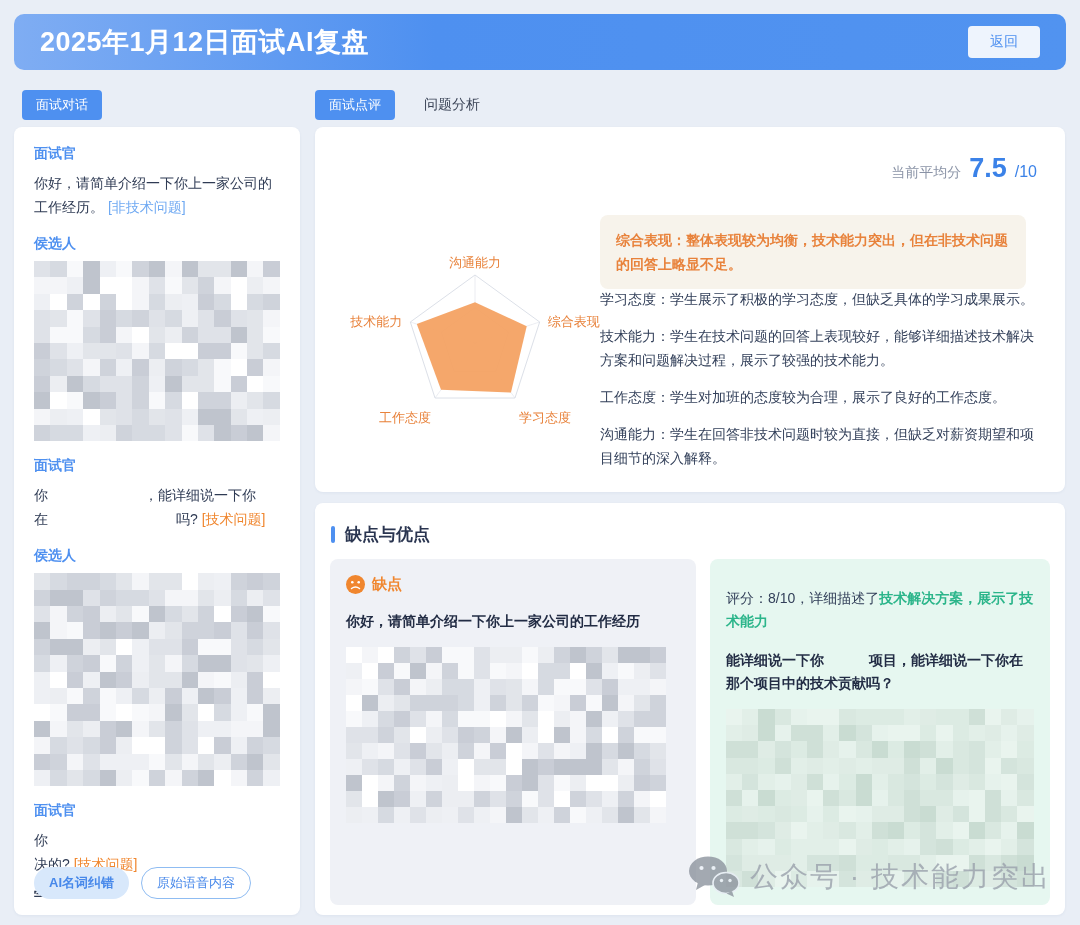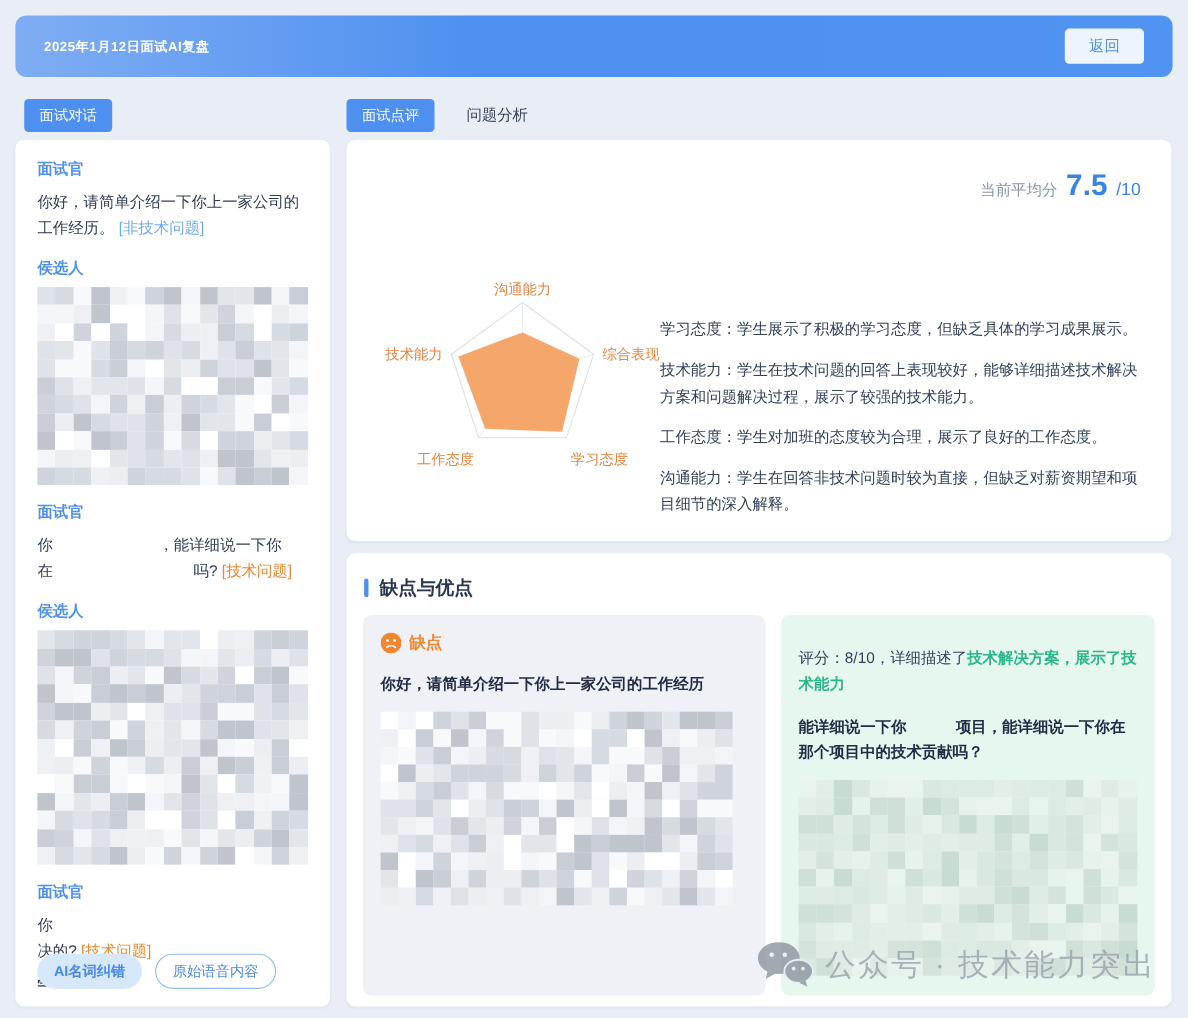--- a/index.html
+++ b/index.html
@@ -14,7 +14,7 @@
     background:linear-gradient(90deg,#7FADF3 0%,#4E90F0 40%,#5193F0 100%);
     border-radius:10px;display:flex;align-items:center;padding:0 26px;box-sizing:border-box;
   }
-  .header-title{color:#FFFFFF;font-size:12px;font-weight:bold;letter-spacing:.5px;}
+  .header-title{color:#FFFFFF;font-size:27px;font-weight:bold;letter-spacing:.5px;}
   .back-btn{
     margin-left:auto;background:#EEF4FD;color:#4E90F0;font-size:14px;
     padding:7px 22px;border-radius:4px;border:none;cursor:pointer;

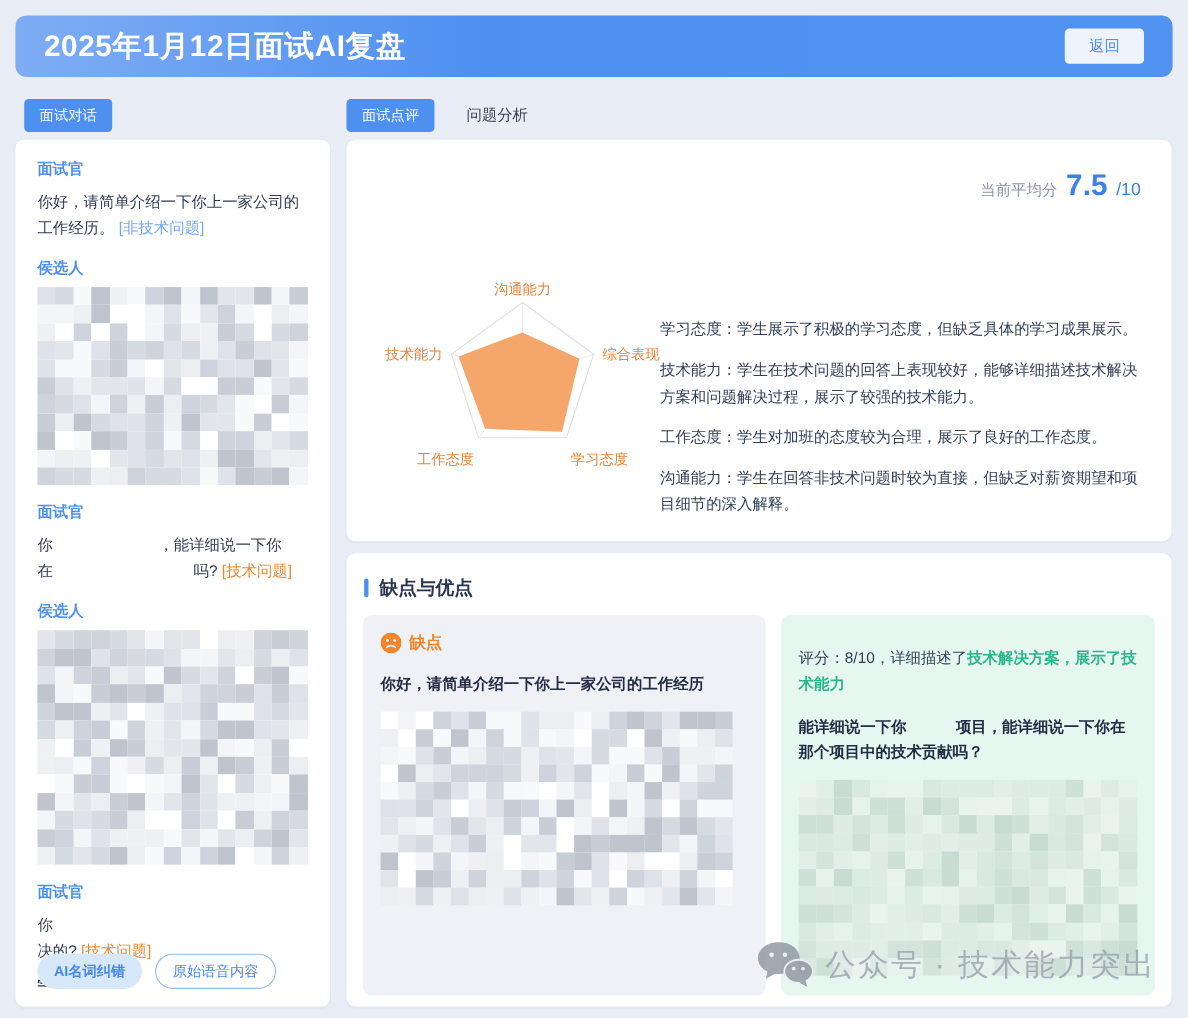--- a/index.html
+++ b/index.html
@@ -163,6 +163,7 @@
       </svg>
   </div>
 
+  <div class="summary-box">综合表现：整体表现较为均衡，技术能力突出，但在非技术问题的回答上略显不足。</div>
 
   <div class="eval-text">
     <p>学习态度：学生展示了积极的学习态度，但缺乏具体的学习成果展示。</p>

